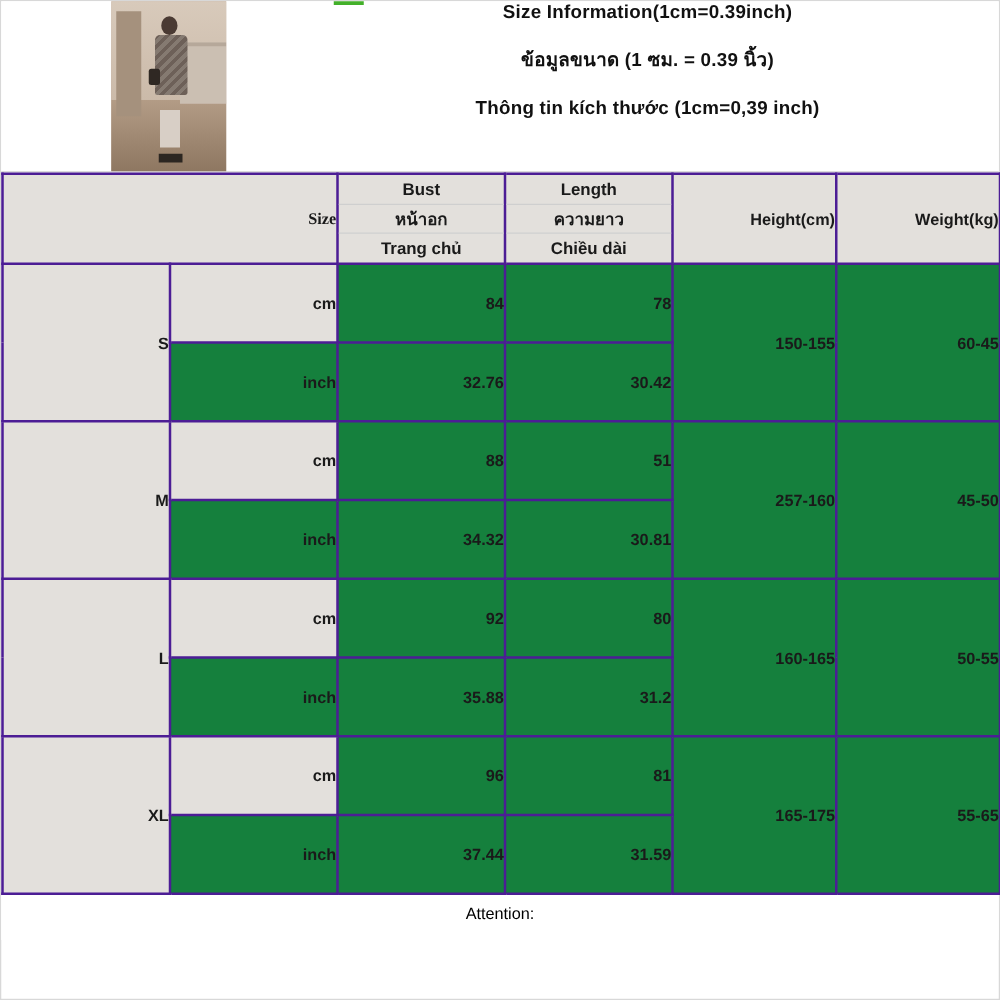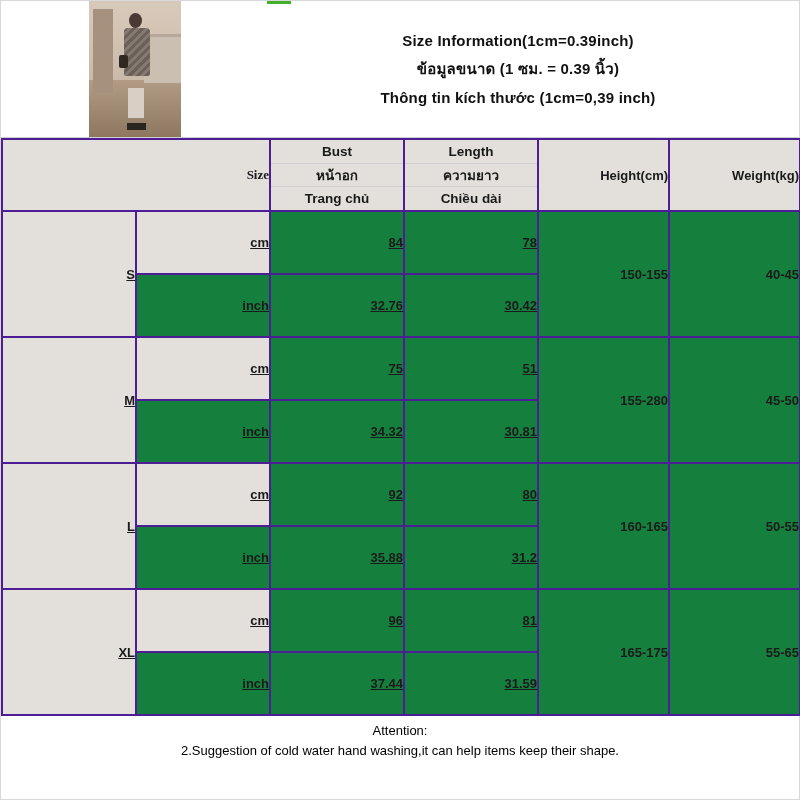--- a/index.html
+++ b/index.html
@@ -106,8 +106,8 @@
     display: flex;
     flex-direction: column;
     align-items: center;
-    justify-content: center;
-    gap: 8px;
+    justify-content: flex-start;
+    gap: 18px;
     padding-right: 32px;
   }
   .header-titles div {

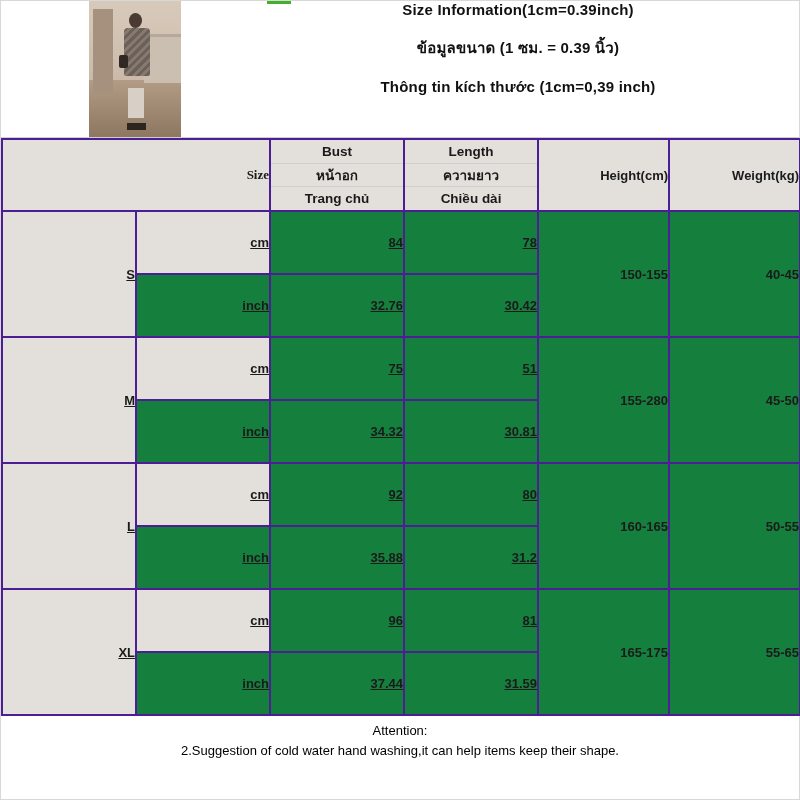--- a/index.html
+++ b/index.html
@@ -164,7 +164,7 @@
   .shade { background: #e3e0dc; }
   .light { background: #15803d; }
 
-  .cell-h { height: 61px; text-decoration: underline; }
+  .cell-h { height: 61px; }
 
   
   .attention {

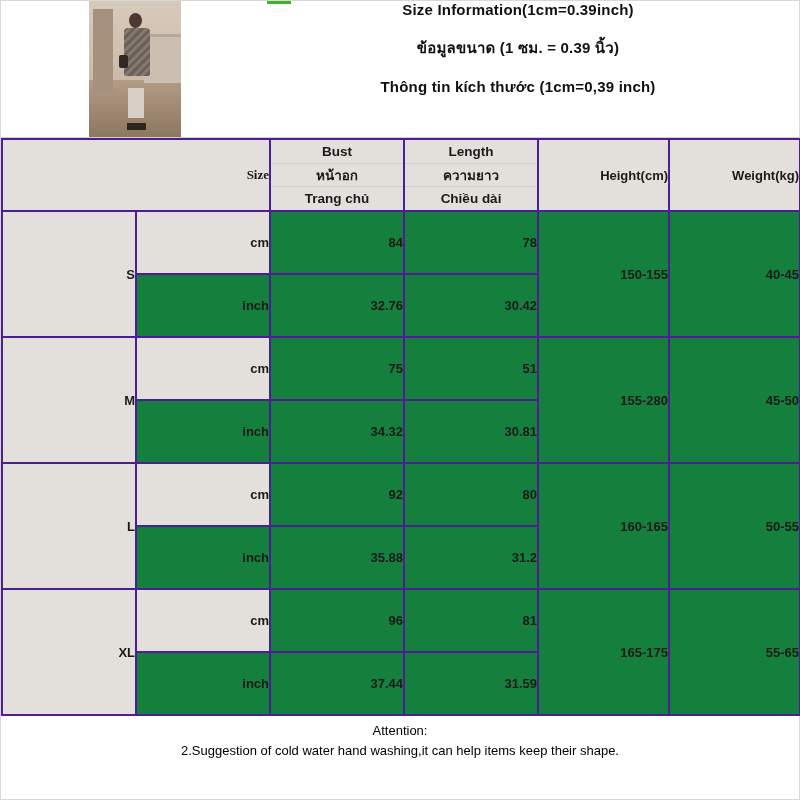--- a/index.html
+++ b/index.html
@@ -252,7 +252,7 @@
         <td class="light cell-h">84</td>
         <td class="light cell-h">78</td>
         <td class="light" rowspan="2">150-155</td>
-        <td class="light" rowspan="2">40-45</td>
+        <td class="light" rowspan="2">60-45</td>
       </tr>
       <tr>
         <td class="light cell-h">inch</td>

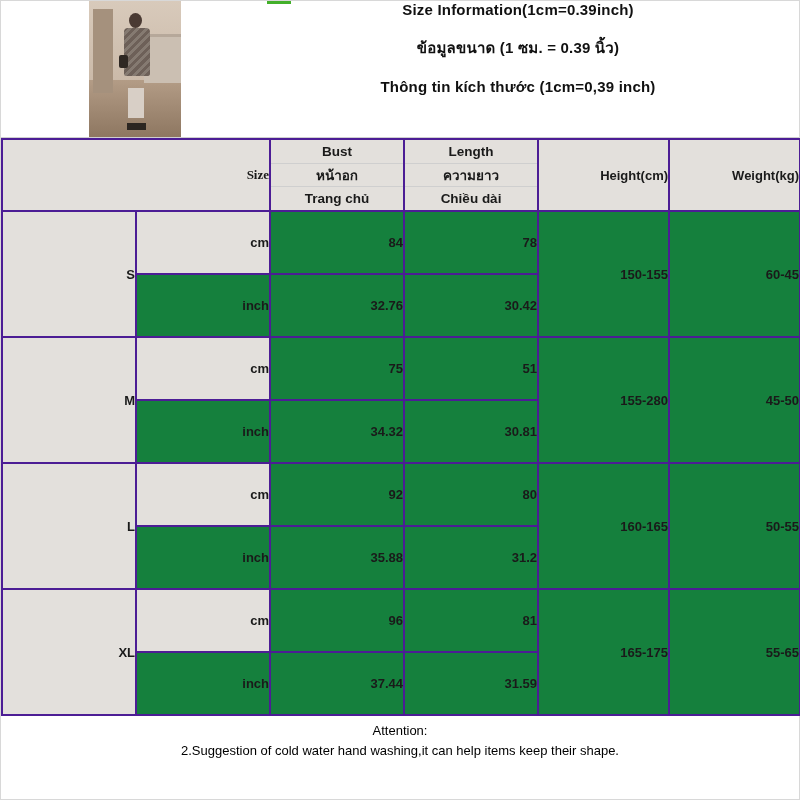--- a/index.html
+++ b/index.html
@@ -263,7 +263,7 @@
       <tr>
         <td class="shade cell-h" rowspan="2">M</td>
         <td class="shade cell-h">cm</td>
-        <td class="light cell-h">75</td>
+        <td class="light cell-h">88</td>
         <td class="light cell-h">51</td>
         <td class="light" rowspan="2">155-280</td>
         <td class="light" rowspan="2">45-50</td>

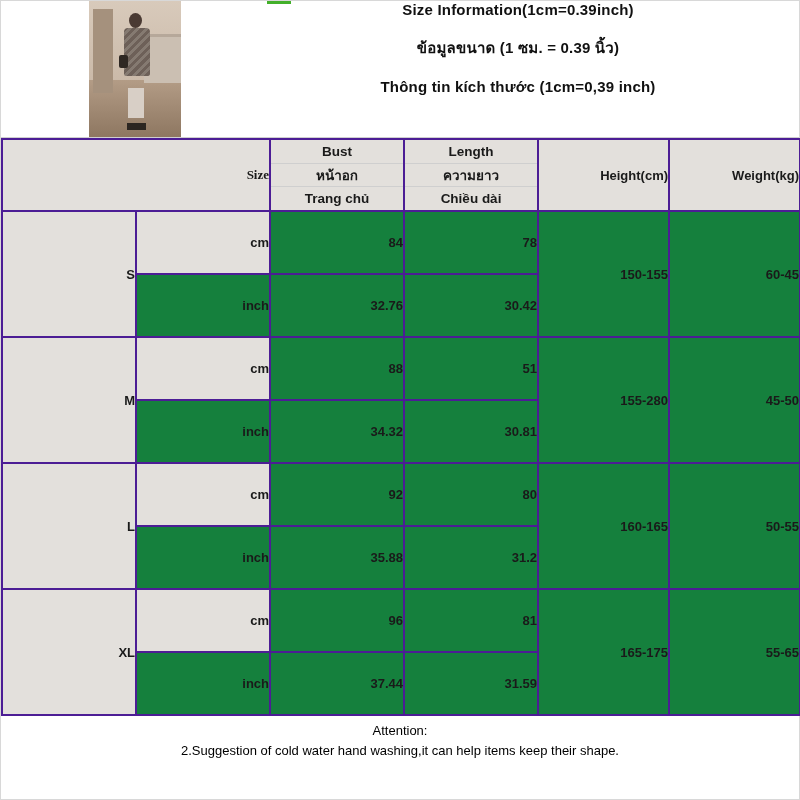--- a/index.html
+++ b/index.html
@@ -265,7 +265,7 @@
         <td class="shade cell-h">cm</td>
         <td class="light cell-h">88</td>
         <td class="light cell-h">51</td>
-        <td class="light" rowspan="2">155-280</td>
+        <td class="light" rowspan="2">257-160</td>
         <td class="light" rowspan="2">45-50</td>
       </tr>
       <tr>

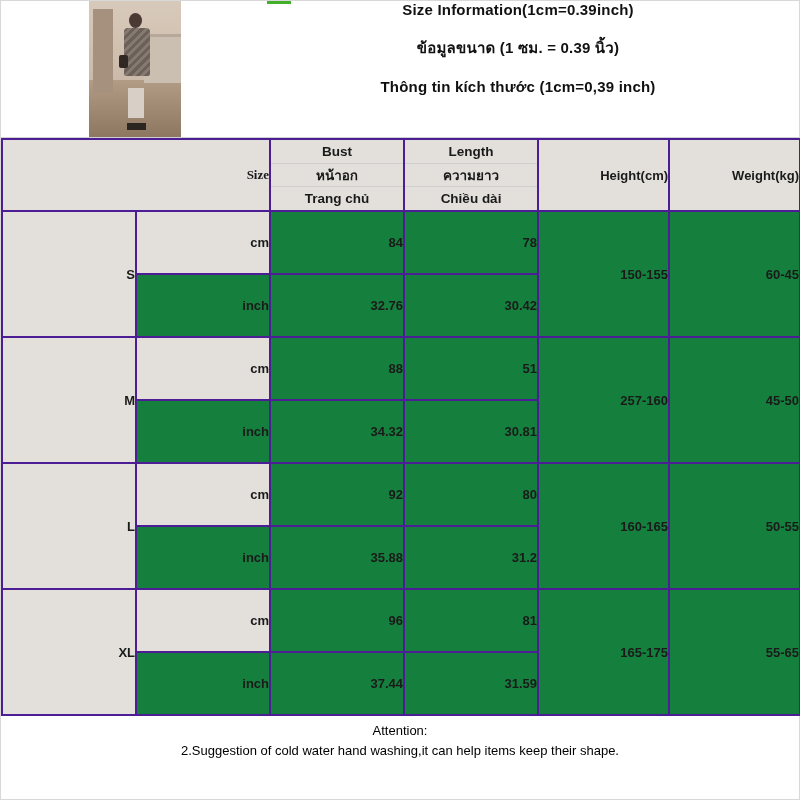--- a/index.html
+++ b/index.html
@@ -306,7 +306,6 @@
 
   <div class="attention">
     <div class="att-title">Attention:</div>
-    <div class="att-line">2.Suggestion of cold water hand washing,it can help items keep their shape.</div>
   </div>
 
 </div>

